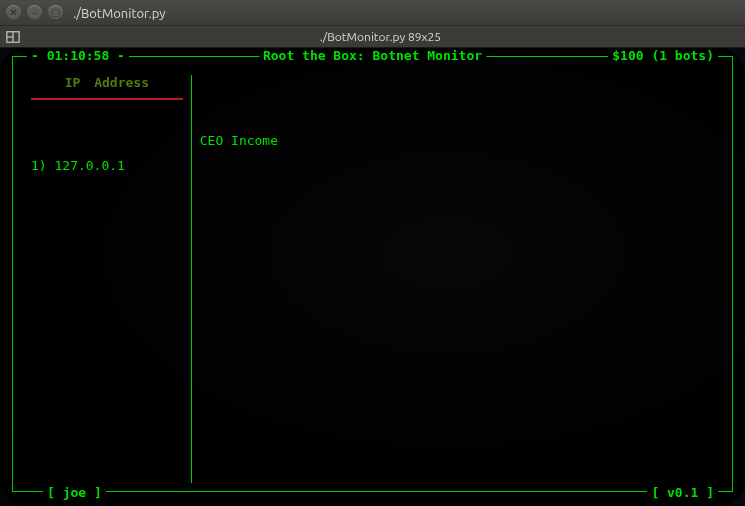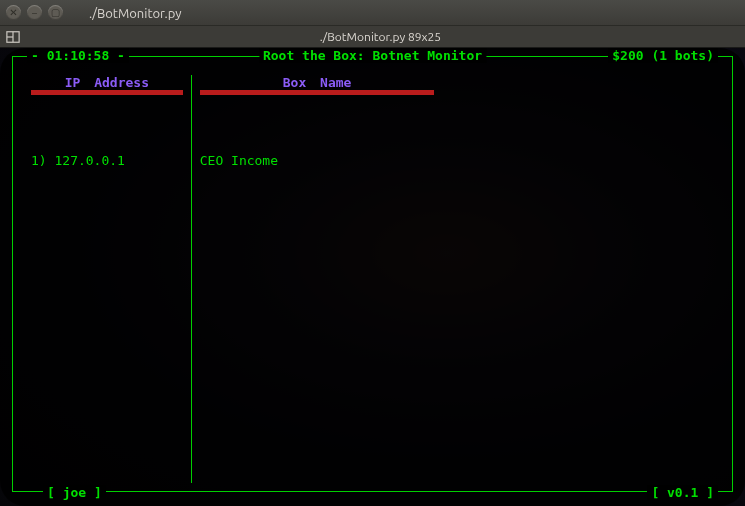--- a/index.html
+++ b/index.html
@@ -36,7 +36,7 @@
   line-height: 1;
   box-shadow: inset 0 1px 1px rgba(255,255,255,0.25), inset 0 -1px 1px rgba(0,0,0,0.3);
 }
-.titlebar .title { margin-left: 20px; }
+.titlebar .title { margin-left: 4px; }
 .subbar {
   height: 22px;
   background: #3c3b37;

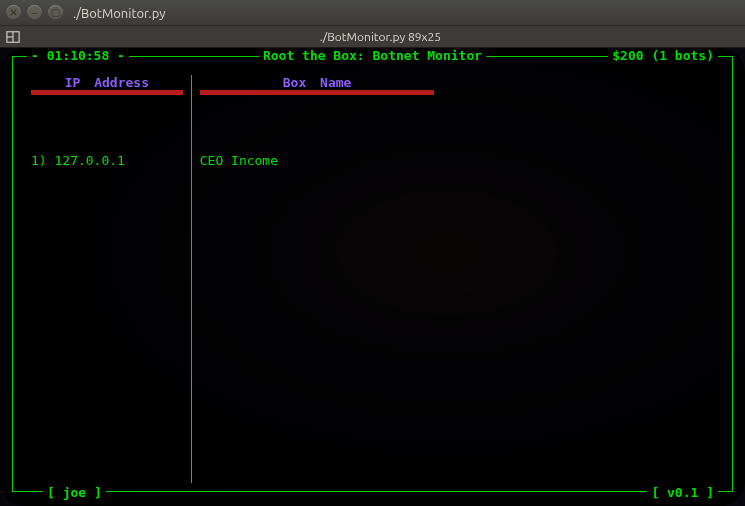--- a/index.html
+++ b/index.html
@@ -138,7 +138,7 @@
     <div class="top-overlay">
       <span>- 01:10:58 -</span>
       <span class="center">Root the Box: Botnet Monitor</span>
-      <span>$200 (1 bots)</span>
+      <span>$100 (1 bots)</span>
     </div>
 
     <div class="columns">

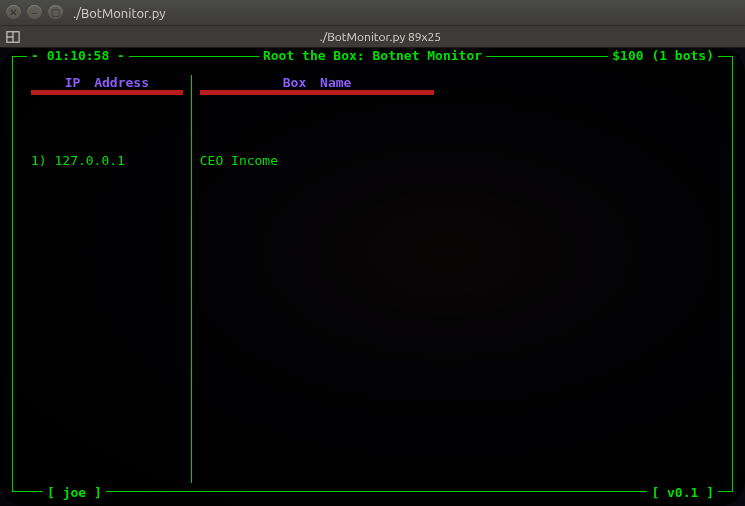--- a/index.html
+++ b/index.html
@@ -100,8 +100,9 @@
 .col3 { width: 40%; border-left: 1px solid #00d000; }
 .col-header {
   text-align: center;
-  color: #8b5cf6;
-  border-bottom: 5px solid #b91c1c;
+  color: #4d7c0f;
+  padding-bottom: 8px;
+  border-bottom: 2px solid #b91c1c;
   font-weight: bold;
   word-spacing: 6px;
 }

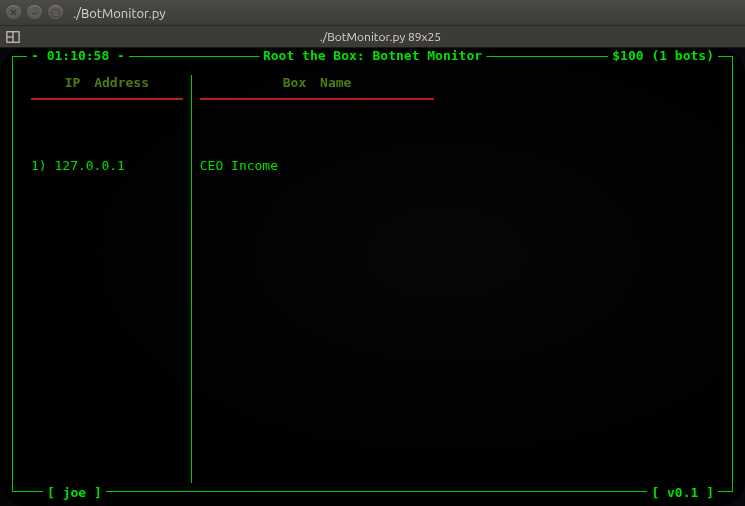--- a/index.html
+++ b/index.html
@@ -150,7 +150,6 @@
         </div>
       </div>
       <div class="col col2">
-        <div class="col-header">Box  Name</div>
         <div class="col-body">
           <div class="row">CEO Income</div>
         </div>

